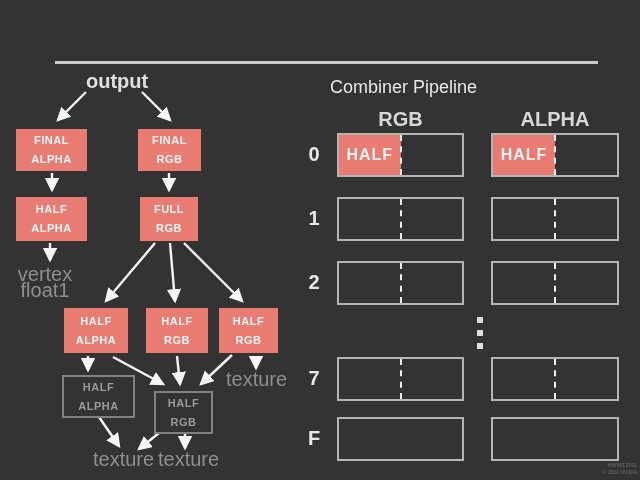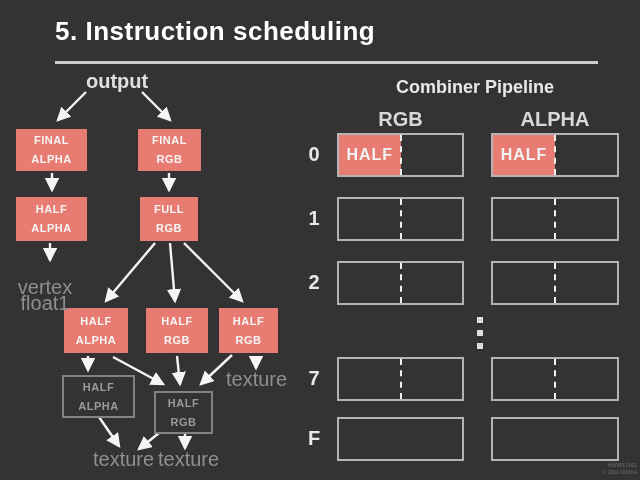--- a/index.html
+++ b/index.html
@@ -67,7 +67,6 @@
 
 <div class="slide">
 
-  <h1 class="title">5. Instruction scheduling</h1>
   <div class="rule"></div>
 
   <div>

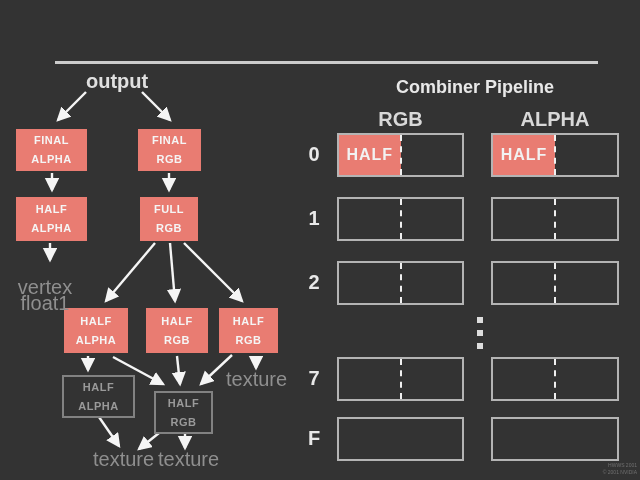--- a/index.html
+++ b/index.html
@@ -35,8 +35,8 @@
   .l-texture-2{left:158px;top:451px;width:58px;}
 
   
-  .ptitle{position:absolute;left:330px;top:77px;width:290px;text-align:center;
-          font-size:18px;font-weight:bold;color:#e8e8e8;}
+  .ptitle{position:absolute;left:330px;top:77px;width:290px;
+          font-size:18px;font-weight:normal;color:#e8e8e8;}
   .col-h{position:absolute;top:108px;font-size:20px;font-weight:bold;color:#d8d8d8;
          text-align:center;}
   .col-h.rgb{left:337px;width:127px;}

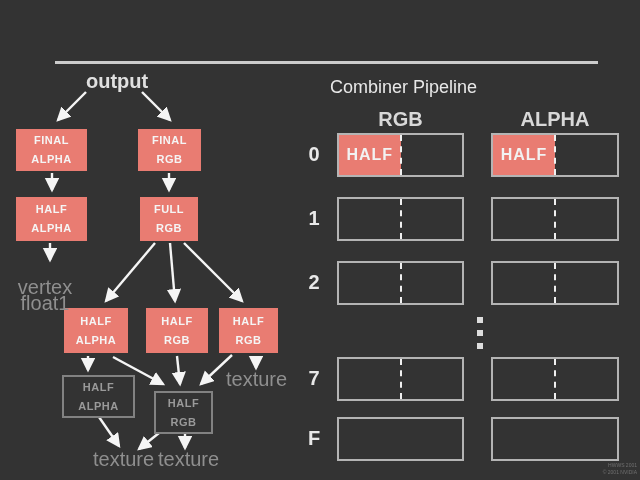--- a/index.html
+++ b/index.html
@@ -29,7 +29,7 @@
 
   .glabel{position:absolute;color:#8f8f8f;font-size:20px;text-align:center;line-height:16px;}
   .l-output{left:86px;top:73px;width:54px;color:#e0e0e0;font-weight:bold;}
-  .l-vertex{left:14px;top:266px;width:62px;margin-top:13px;}
+  .l-vertex{left:14px;top:266px;width:62px;}
   .l-texture-right{left:226px;top:371px;width:60px;}
   .l-texture-1{left:93px;top:451px;width:54px;}
   .l-texture-2{left:158px;top:451px;width:58px;}

